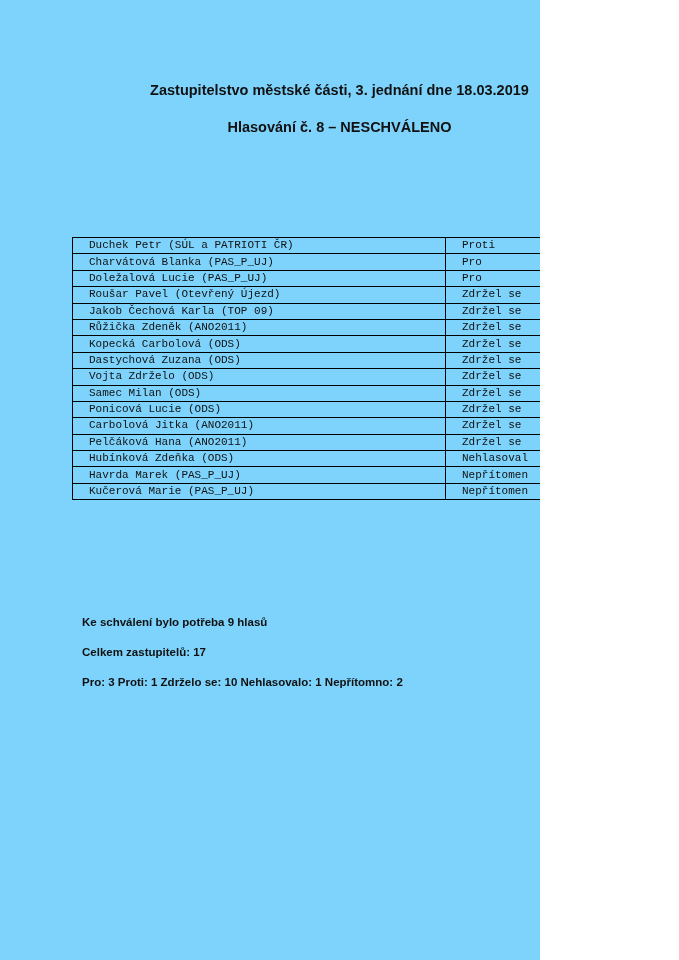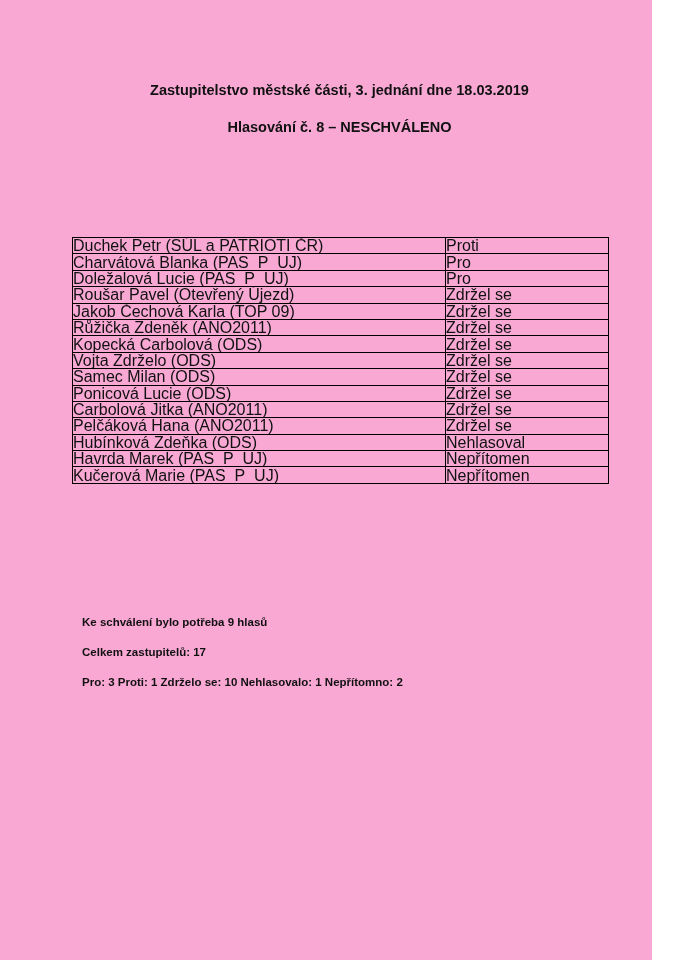--- a/index.html
+++ b/index.html
@@ -11,8 +11,8 @@
   }
   .page {
     position: relative;
-    width: 652px; height: 960px;
-    background: #f9a8d4;
+    width: 540px; height: 960px;
+    background: #7dd3fc;
     overflow: hidden;
   }
   .title {

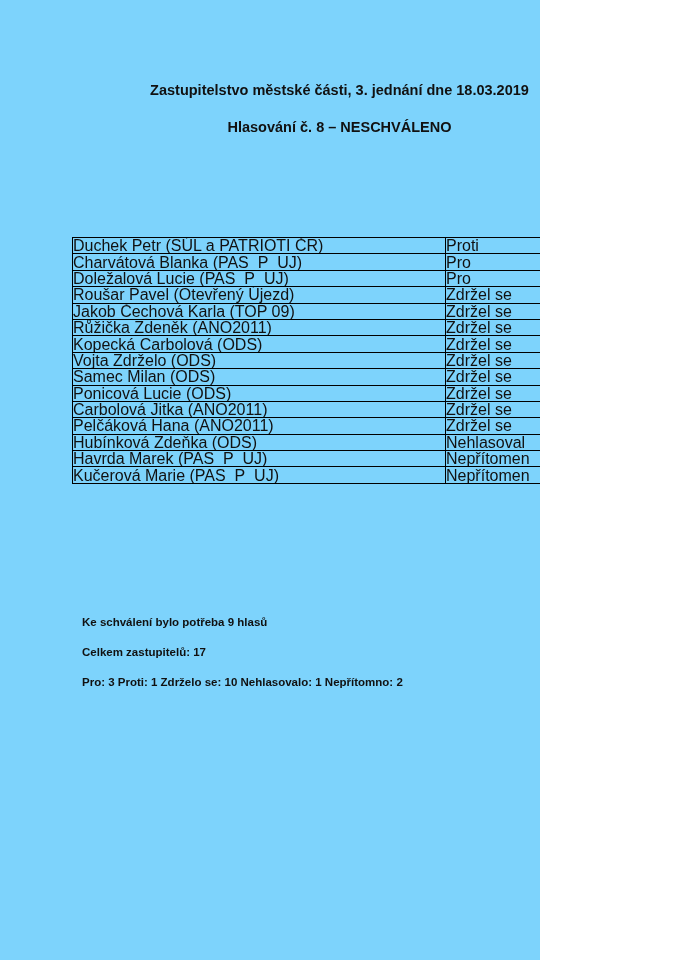--- a/index.html
+++ b/index.html
@@ -39,13 +39,14 @@
   }
   table.vote-table td {
     border: 1px solid #000000;
-    font-size: 16px;
+    font-size: 11px;
     height: 16.4px;
     line-height: 15px;
-    padding: 0 2px 0 0;
+    padding: 0 2px 0 16px;
     vertical-align: middle;
     white-space: nowrap;
     overflow: hidden;
+    font-family: Liberation Mono, monospace;
   }
   td.name-cell { width: 373px; }
   td.vote-cell { width: 163px; margin-left: 16px; }

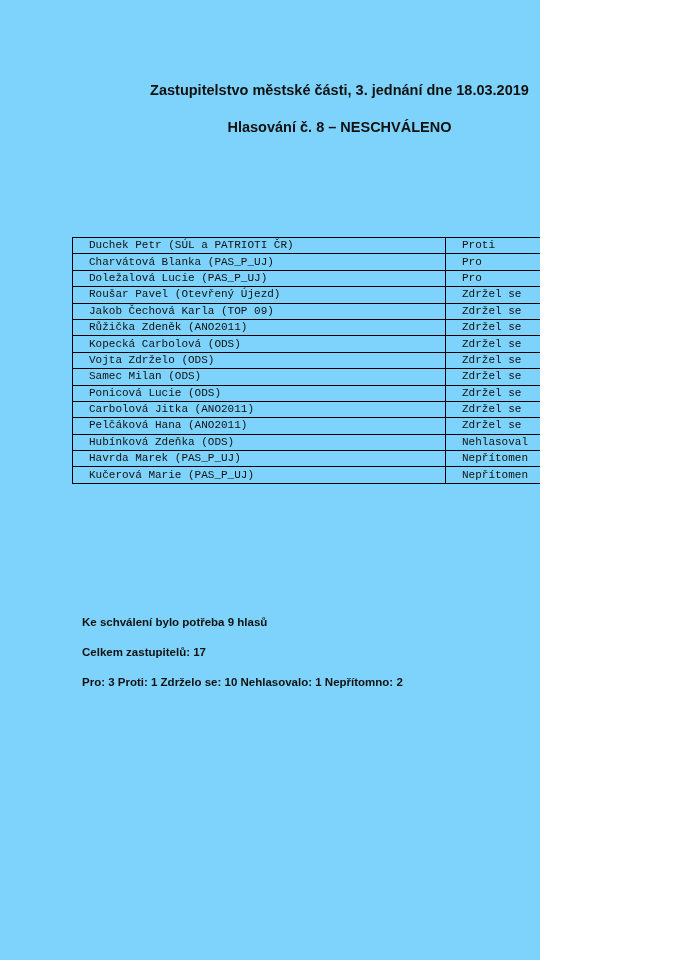--- a/index.html
+++ b/index.html
@@ -110,6 +110,10 @@
     <td class="vote-cell">Zdržel se</td>
   </tr>
 
+  <tr>
+    <td class="name-cell">Dastychová Zuzana (ODS)</td>
+    <td class="vote-cell">Zdržel se</td>
+  </tr>
 
   <tr>
     <td class="name-cell">Vojta Zdrželo (ODS)</td>

